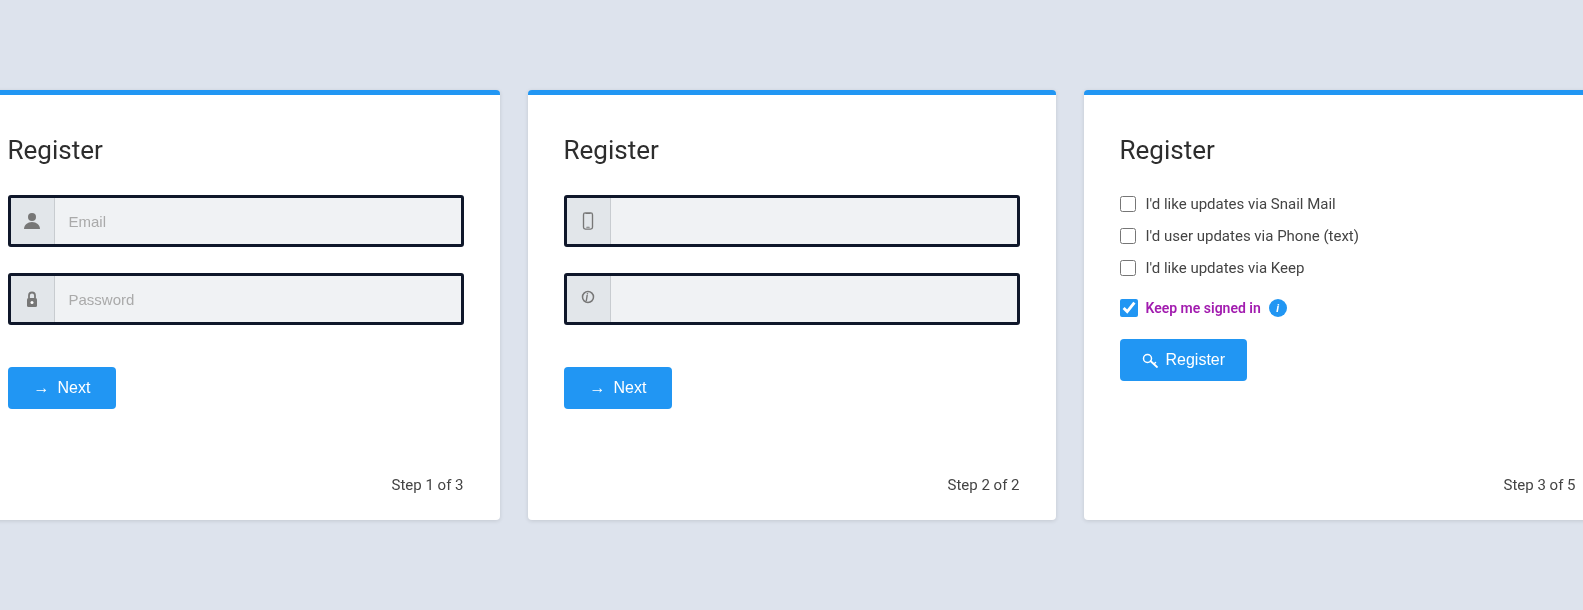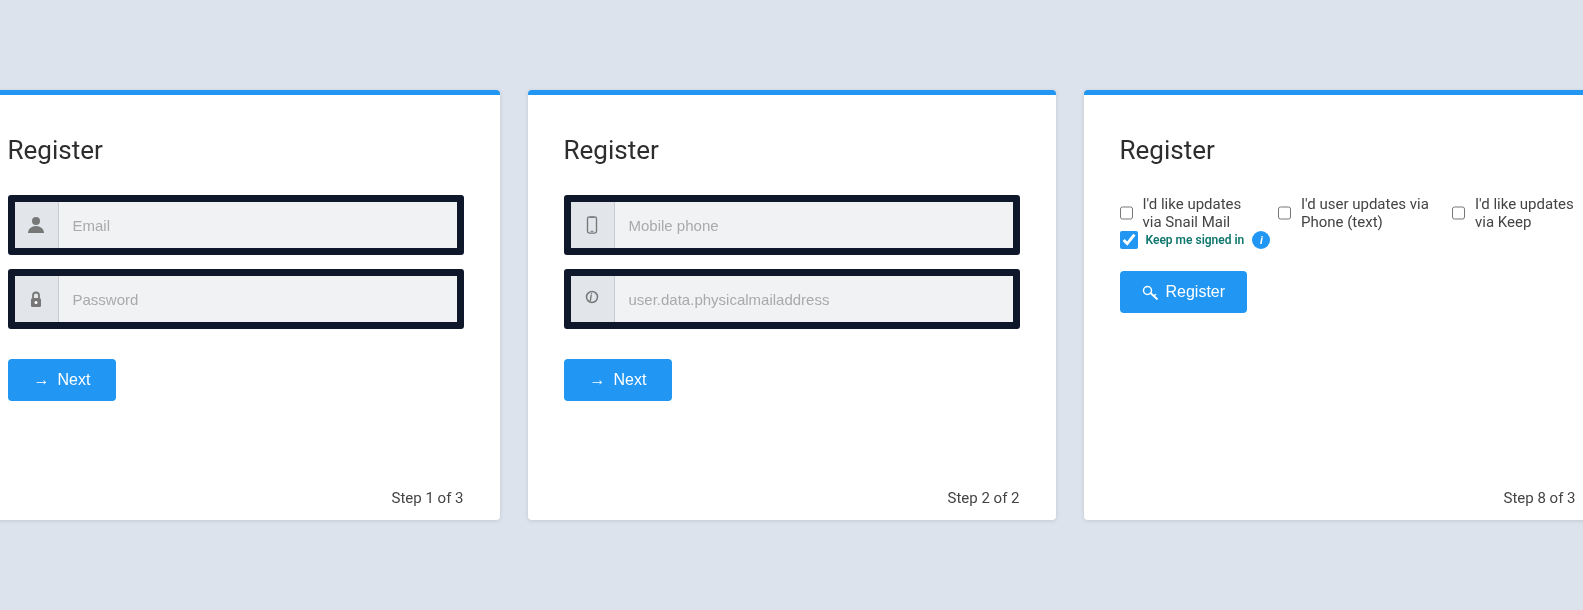--- a/index.html
+++ b/index.html
@@ -104,8 +104,9 @@
     
     .checkbox-group {
       display: flex;
-      flex-direction: row;
+      flex-direction: column;
       gap: 14px;
+      margin-bottom: 22px;
     }
 
     .checkbox-item {

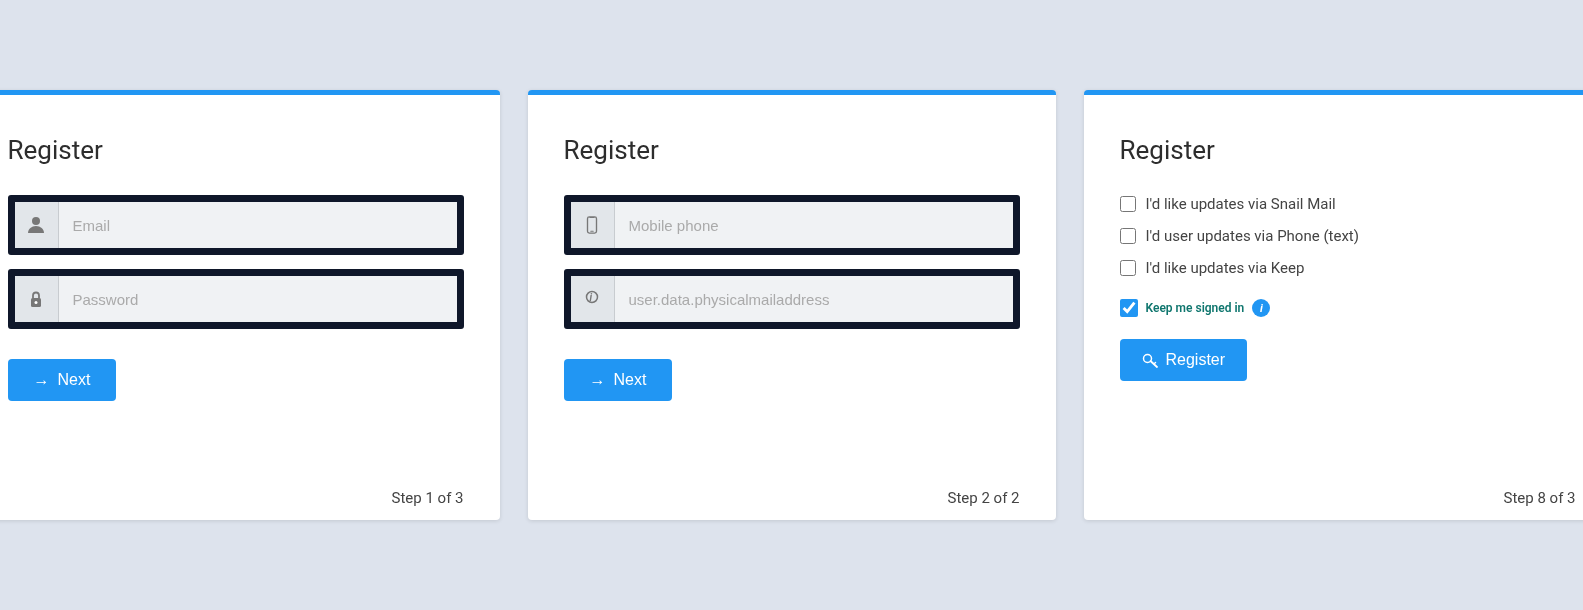--- a/index.html
+++ b/index.html
@@ -42,9 +42,9 @@
     .input-group {
       display: flex;
       align-items: center;
-      border: 7px solid #0f172a;
+      border: 3px solid #0f172a;
       border-radius: 3px;
-      margin-bottom: 14px;
+      margin-bottom: 26px;
       background: #f0f2f4;
       overflow: hidden;
     }

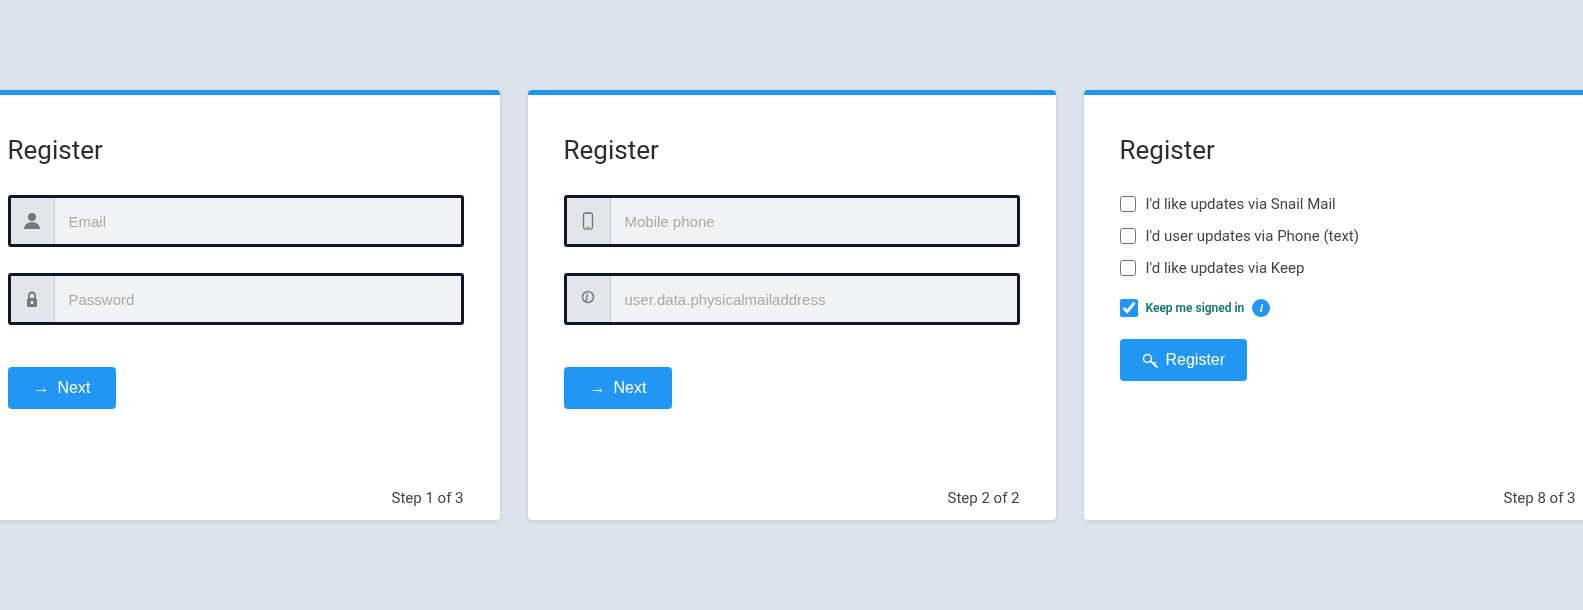--- a/index.html
+++ b/index.html
@@ -223,7 +223,6 @@
           <rect x="3" y="1" width="6" height="1.2" rx="0.6" fill="#777"></rect>
         </svg>
       </div>
-      <input type="tel" placeholder="Mobile phone" style="">
     </div>
 
     <div class="input-group">

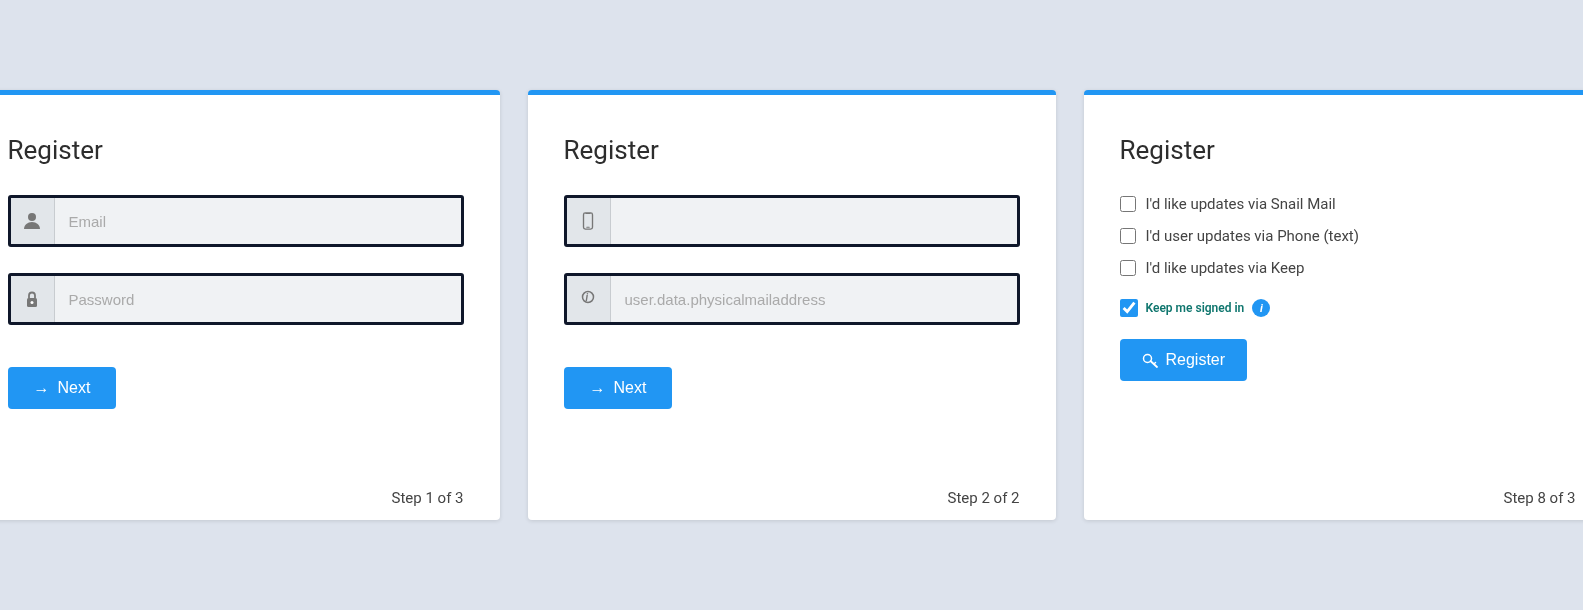--- a/index.html
+++ b/index.html
@@ -232,7 +232,6 @@
           <text x="4.5" y="11" font-size="10" fill="#777" font-style="italic" font-weight="bold">i</text>
         </svg>
       </div>
-      <input type="text" placeholder="user.data.physicalmailaddress" style="">
     </div>
 
     <button class="btn-next">

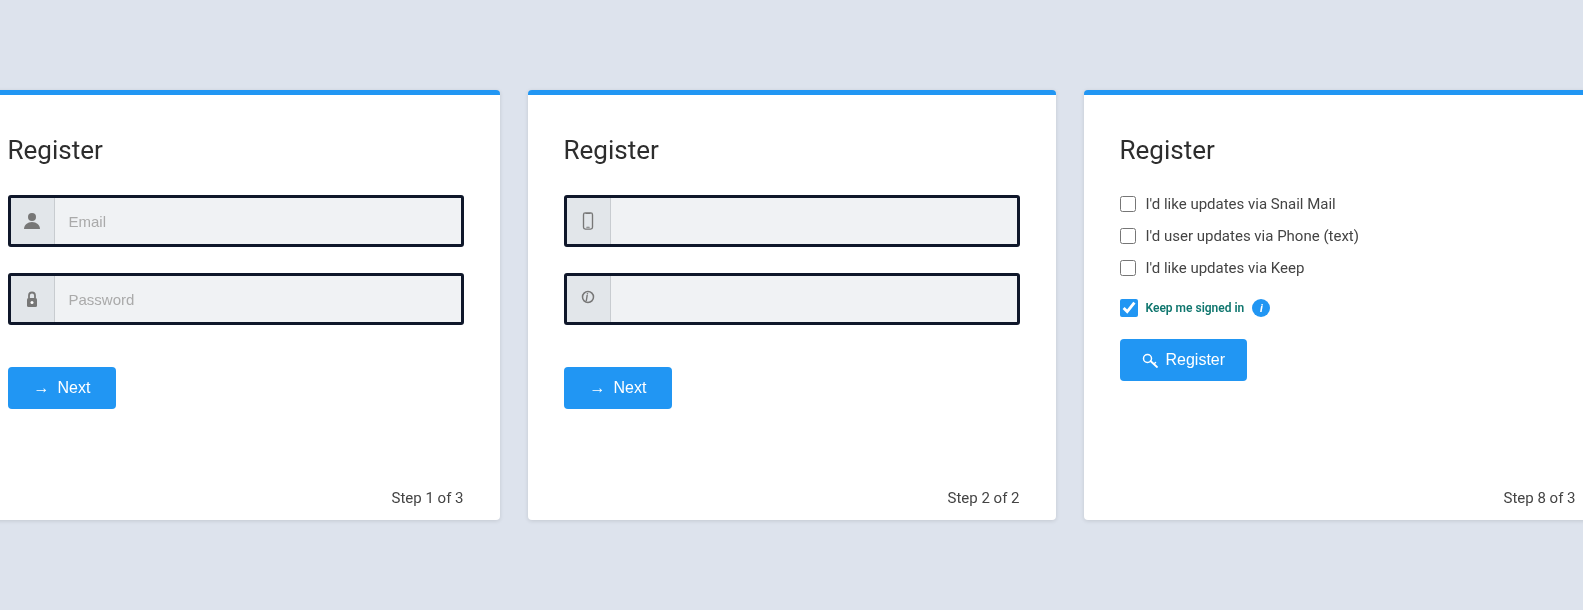--- a/index.html
+++ b/index.html
@@ -140,9 +140,9 @@
     }
 
     .keep-signed-label {
-      font-size: 12px;
+      font-size: 14px;
       font-weight: 600;
-      color: #0f766e;
+      color: #a21caf;
     }
 
     .info-icon {

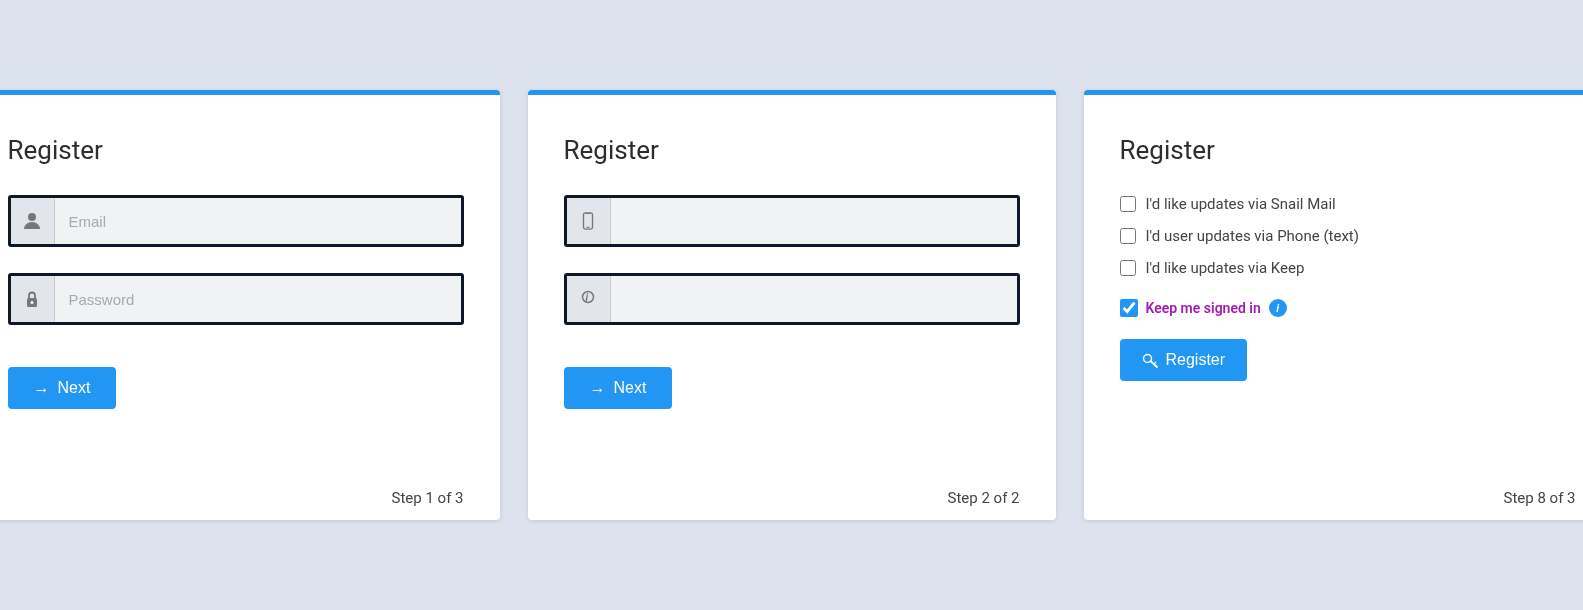--- a/index.html
+++ b/index.html
@@ -94,7 +94,7 @@
 
     .step-label {
       position: absolute;
-      bottom: 13px;
+      bottom: 26px;
       right: 36px;
       color: #444;
       font-size: 15px;

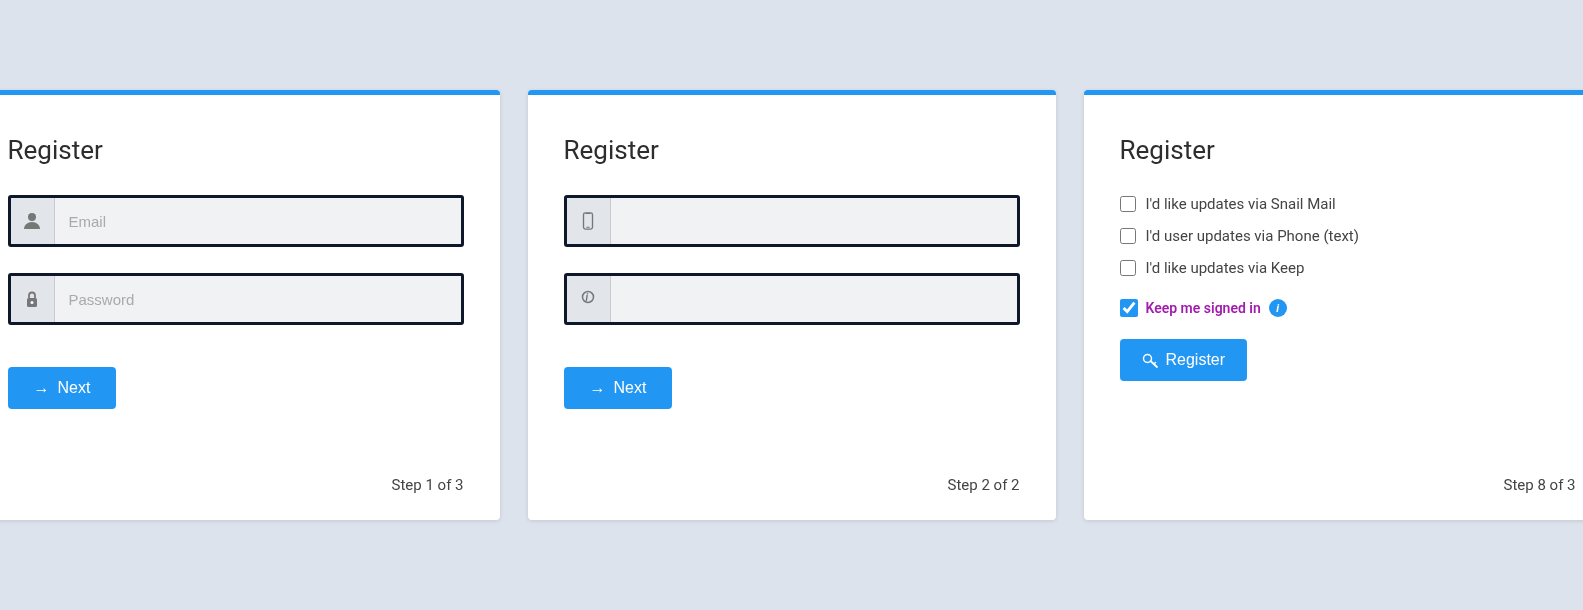--- a/index.html
+++ b/index.html
@@ -277,7 +277,7 @@
       <span>Register</span>
     </button>
 
-    <span class="step-label">Step 8 of 3</span>
+    <span class="step-label">Step 3 of 5</span>
   </div>
 
 </div>

